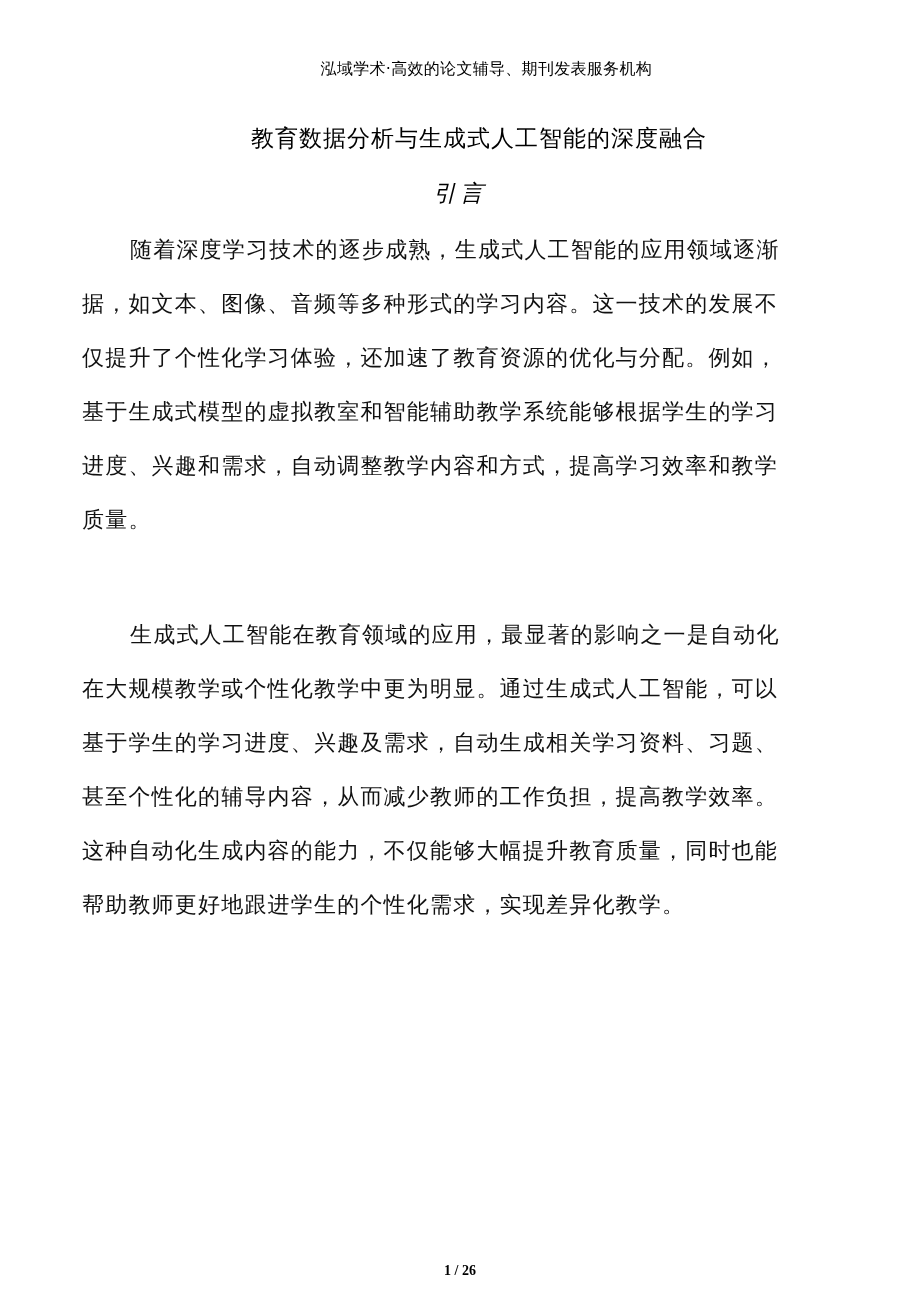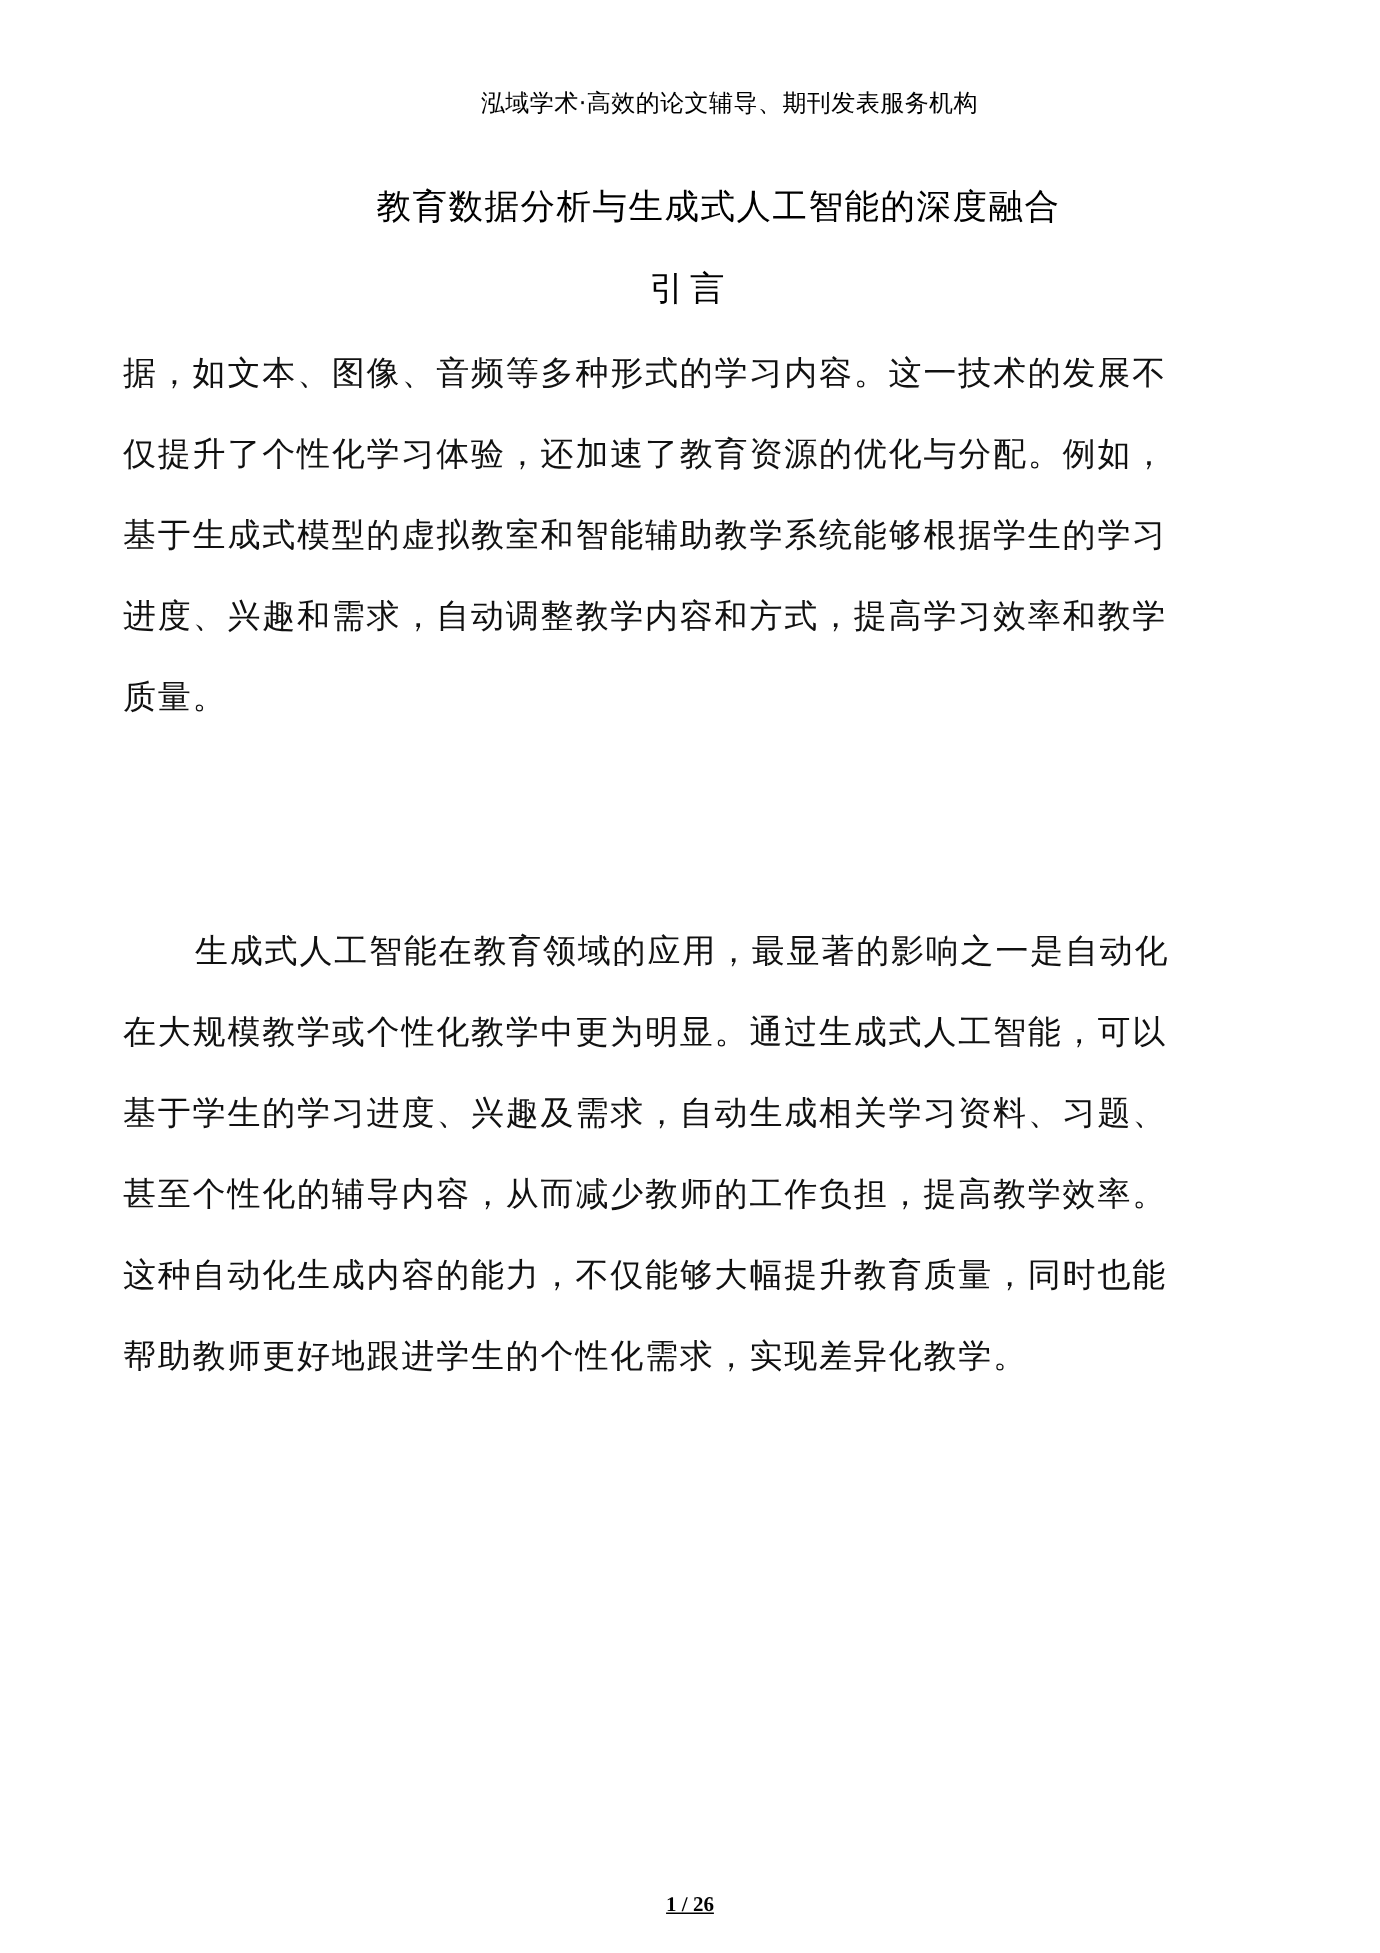--- a/index.html
+++ b/index.html
@@ -51,6 +51,7 @@
       font-size: 23px;
       line-height: 36px;
       letter-spacing: 4px;
+      font-style: italic;
     }
     .body-text {
       position: absolute;

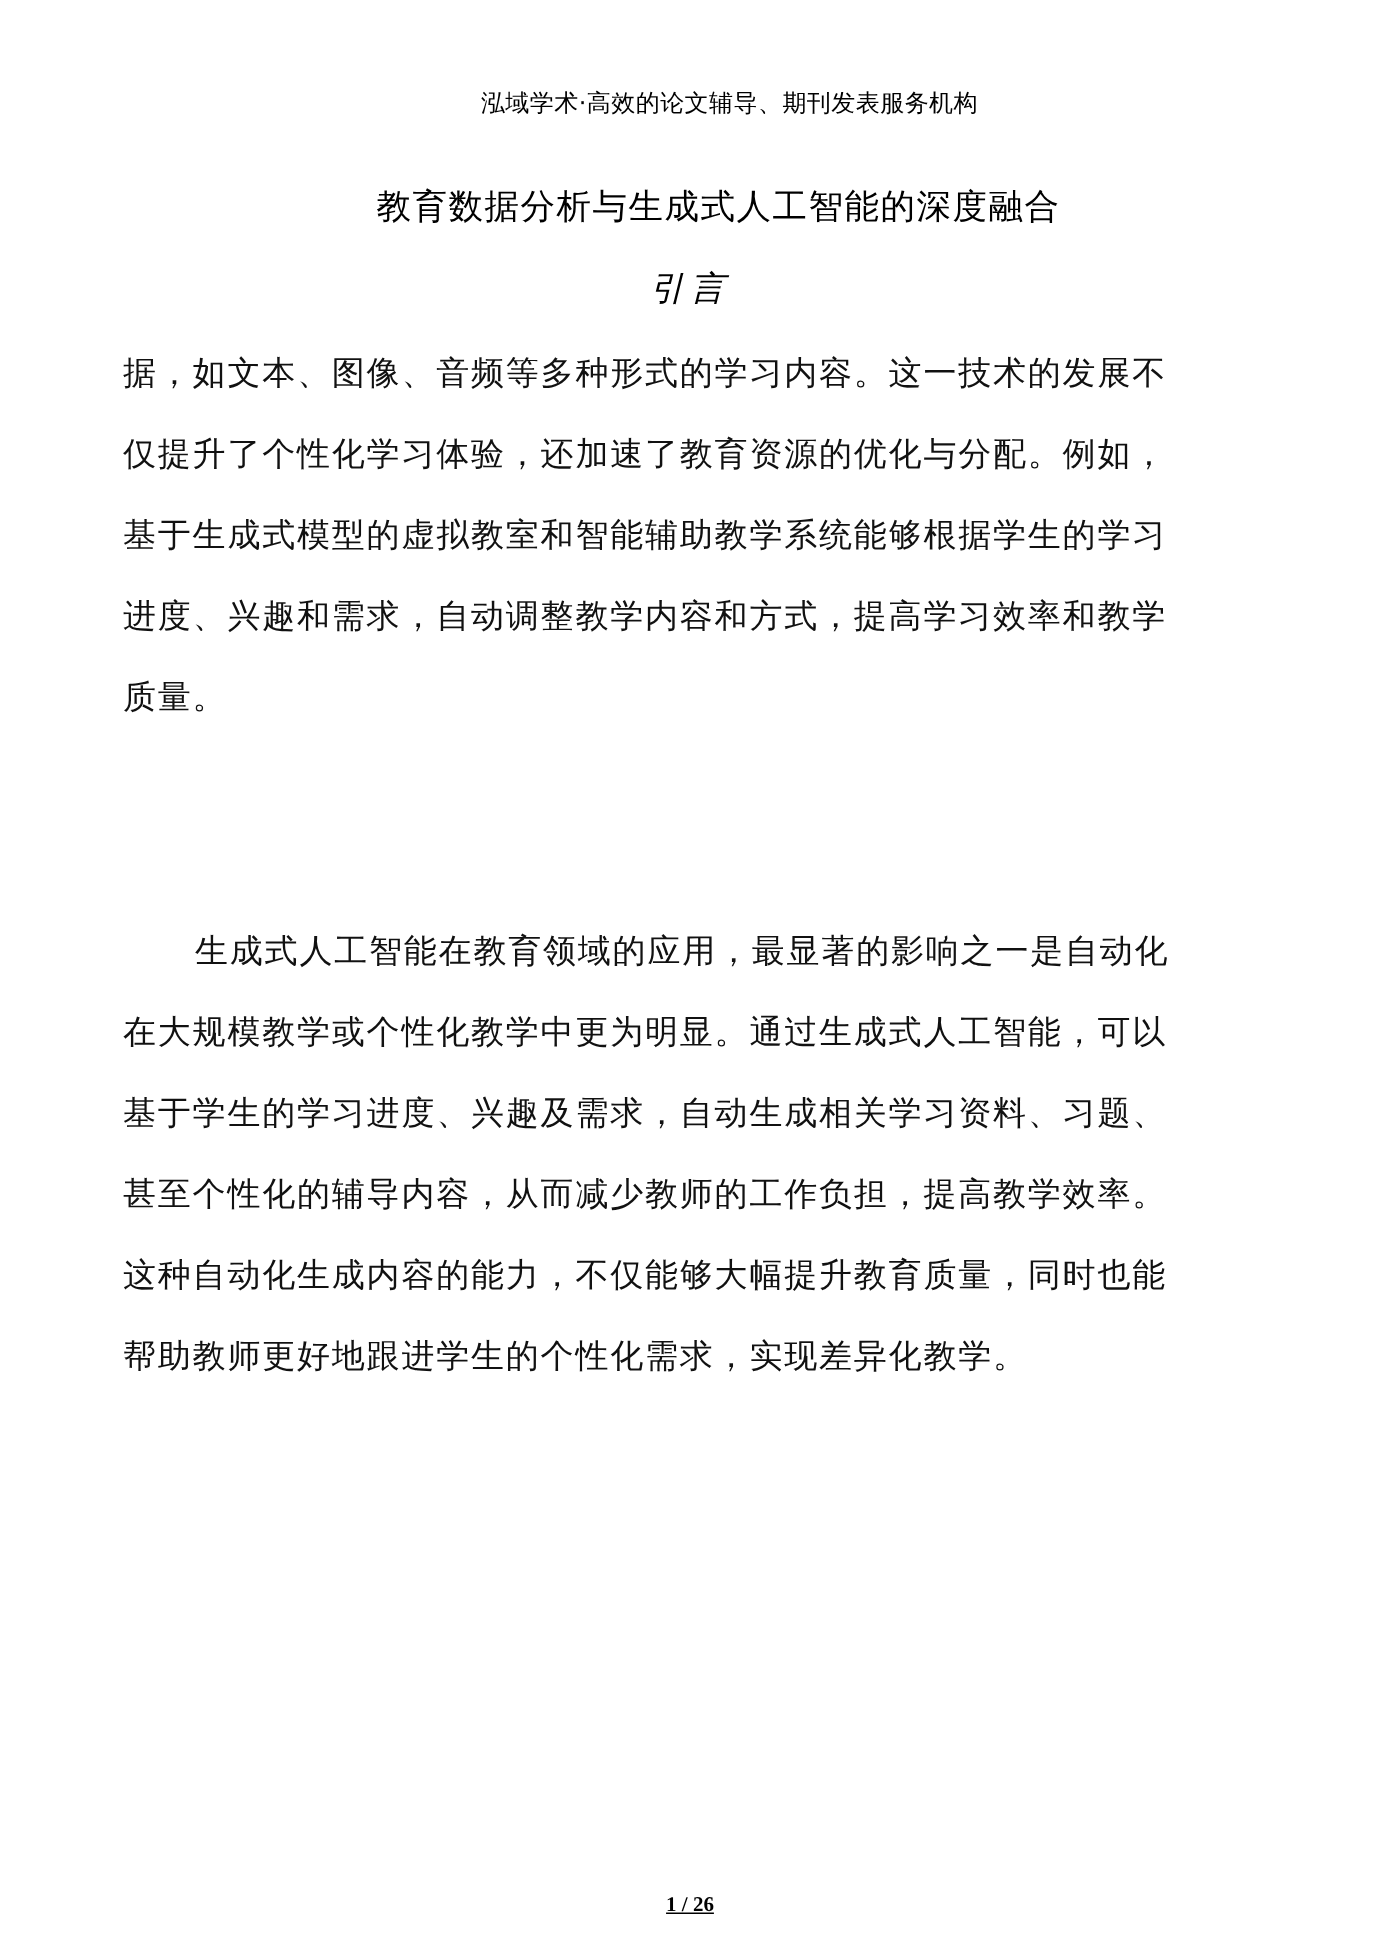--- a/index.html
+++ b/index.html
@@ -97,6 +97,7 @@
   <h2 class="subtitle" style="margin:0;font-weight:normal;">引言</h2>
 
   <div class="body-text" id="para1">
+    <span class="line indent">随着深度学习技术的逐步成熟，生成式人工智能的应用领域逐渐</span>
     <span class="line">据，如文本、图像、音频等多种形式的学习内容。这一技术的发展不</span>
     <span class="line">仅提升了个性化学习体验，还加速了教育资源的优化与分配。例如，</span>
     <span class="line">基于生成式模型的虚拟教室和智能辅助教学系统能够根据学生的学习</span>

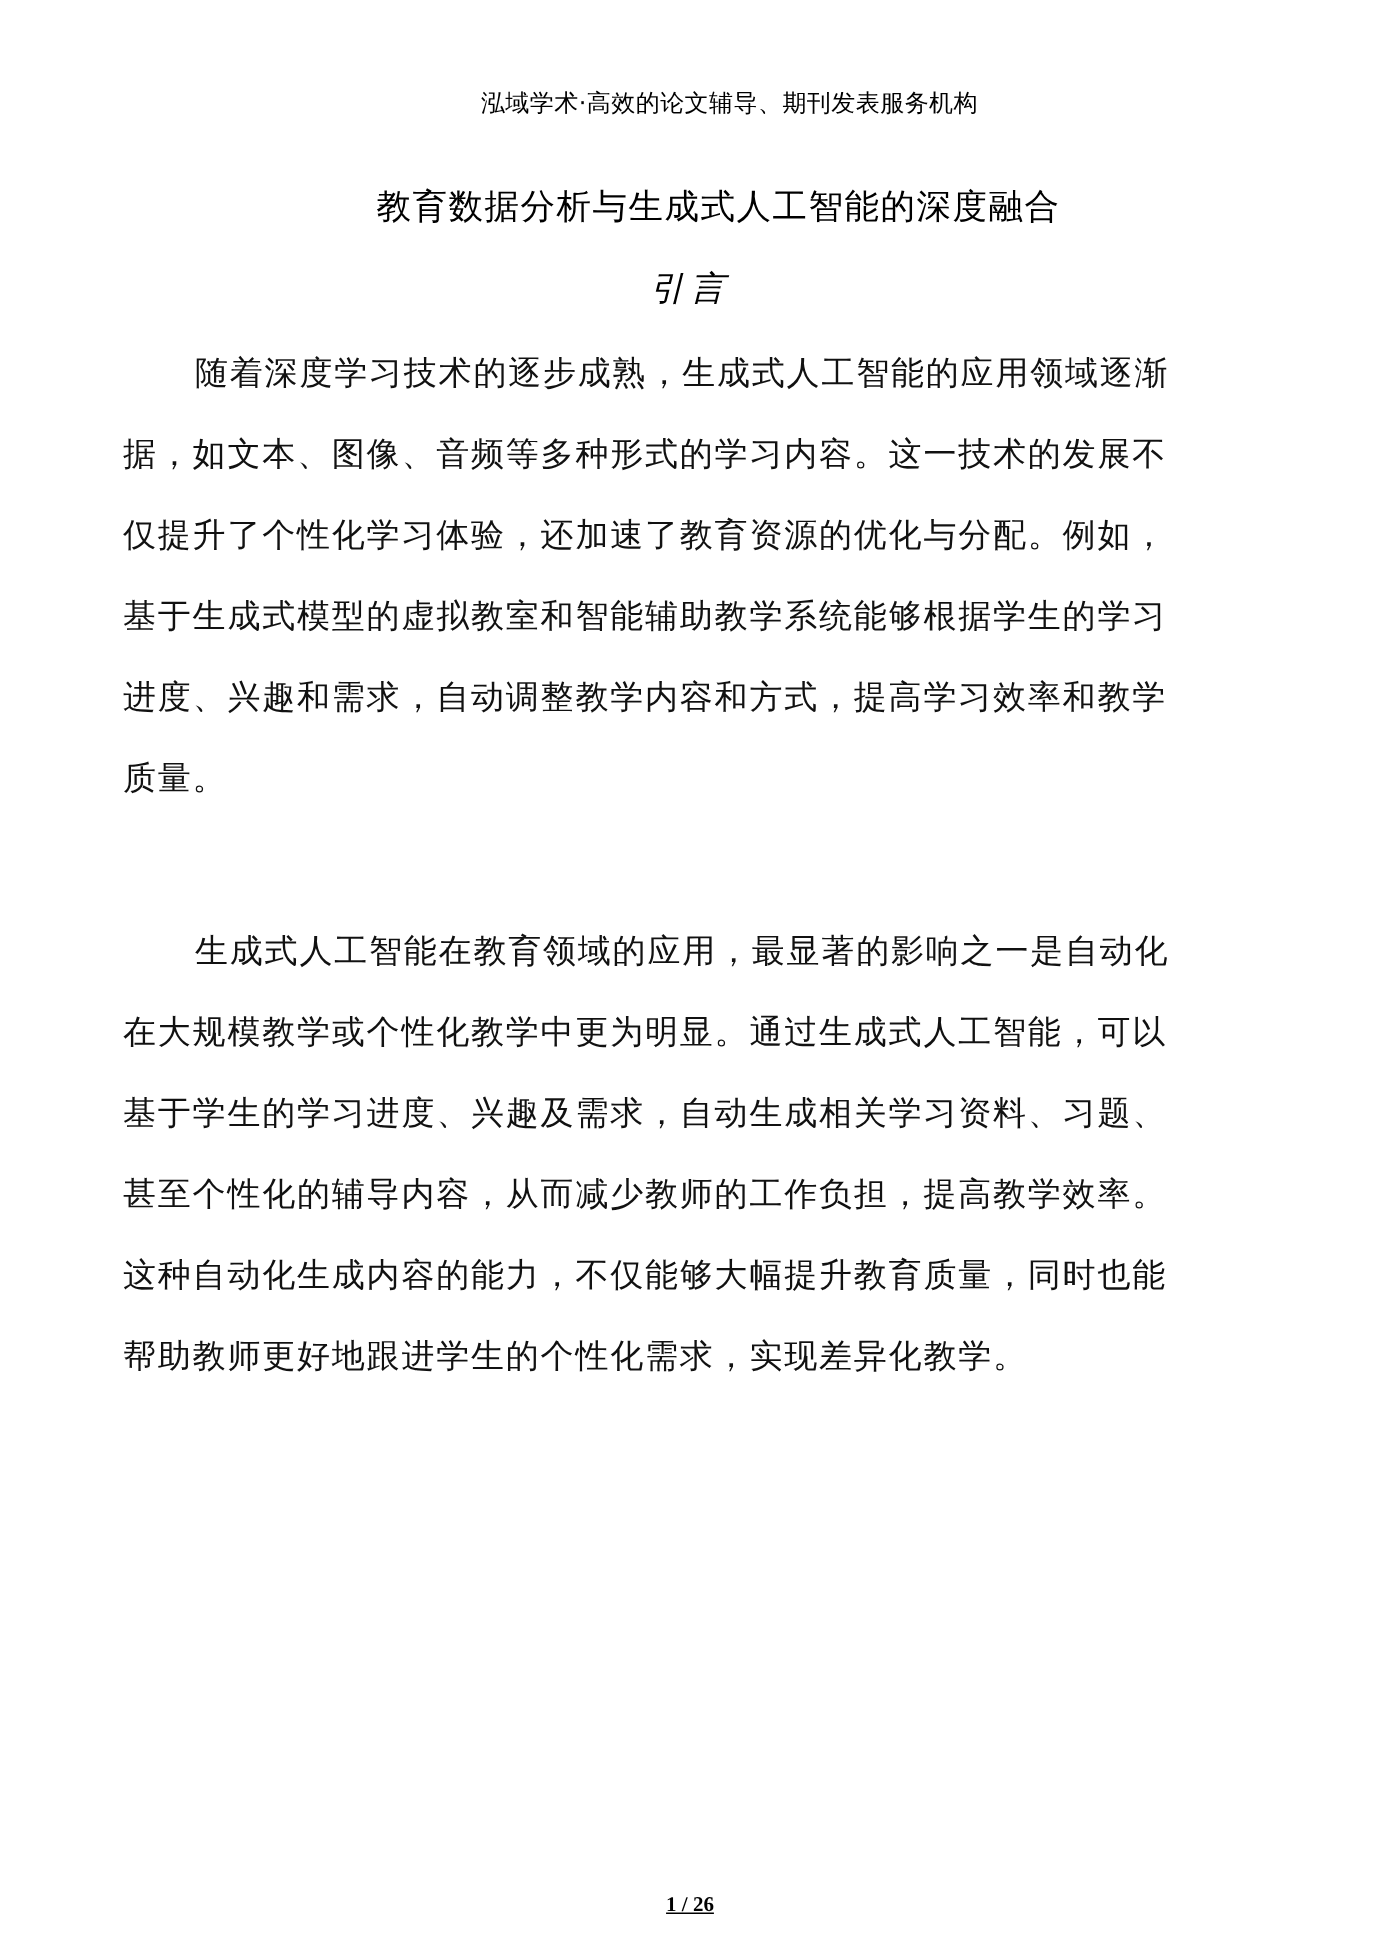--- a/index.html
+++ b/index.html
@@ -82,7 +82,6 @@
       font-weight: bold;
       font-size: 14px;
       line-height: 18px;
-      text-decoration: underline;
     }
   </style>
 </head>

